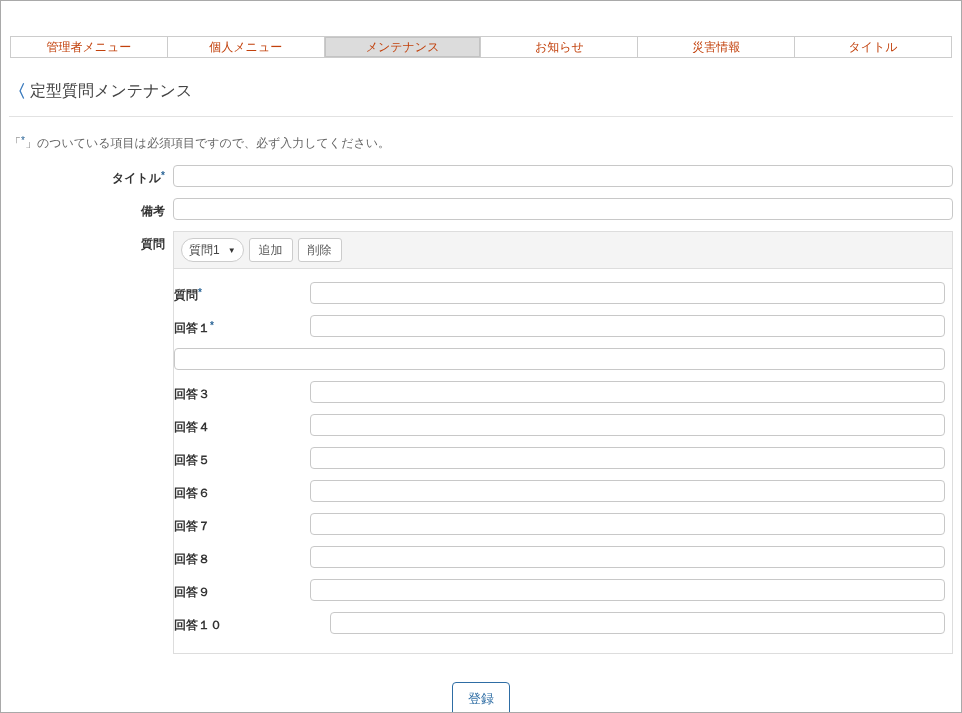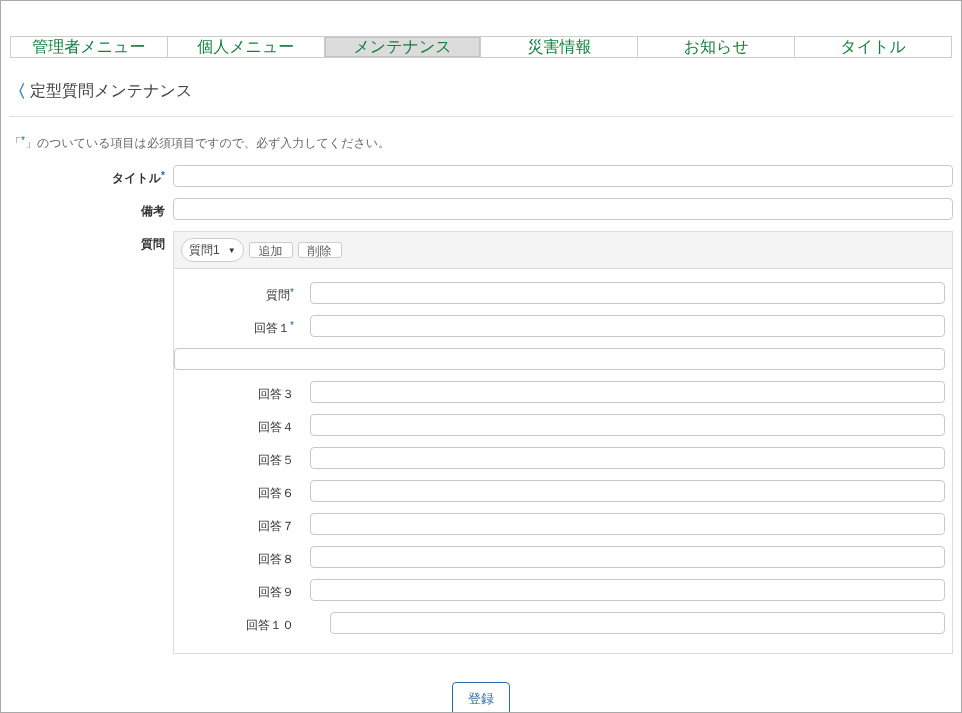--- a/index.html
+++ b/index.html
@@ -23,7 +23,7 @@
   .nav .tab {
     flex: 1;
     display: flex; align-items: center; justify-content: center;
-    font-size: 16px; color: #15803d;
+    font-size: 12px; color: #c2410c;
     border-left: 1px solid #cccccc;
     cursor: pointer;
     background: #ffffff;

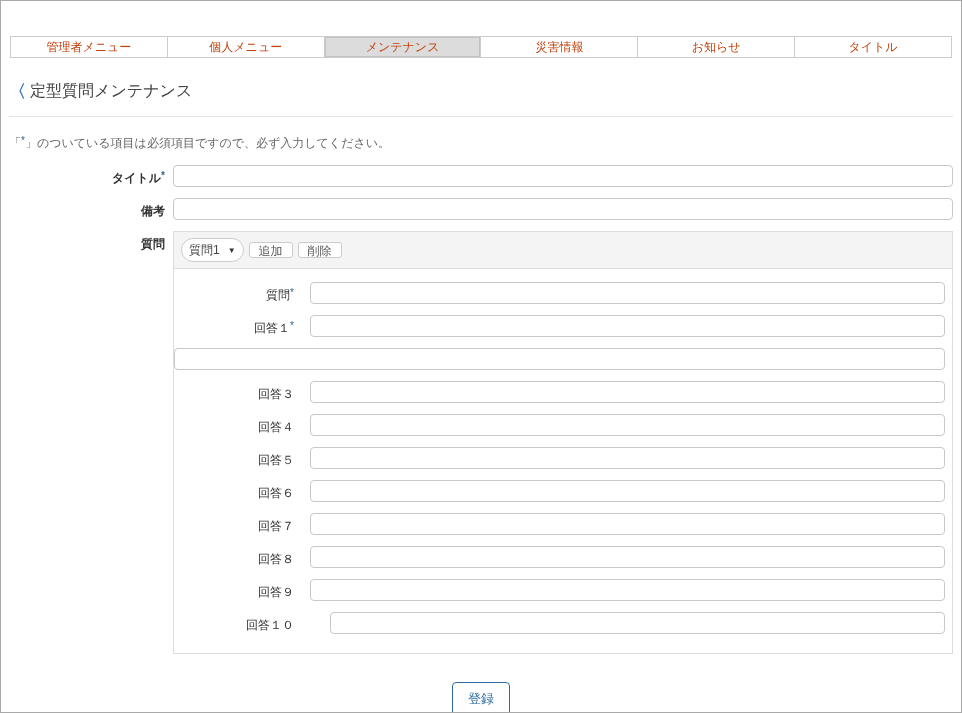--- a/index.html
+++ b/index.html
@@ -121,8 +121,8 @@
     <div class="tab">管理者メニュー</div>
     <div class="tab">個人メニュー</div>
     <div class="tab active">メンテナンス</div>
+    <div class="tab">お知らせ</div>
     <div class="tab">災害情報</div>
-    <div class="tab">お知らせ</div>
     <div class="tab">タイトル</div>
   </div>
 

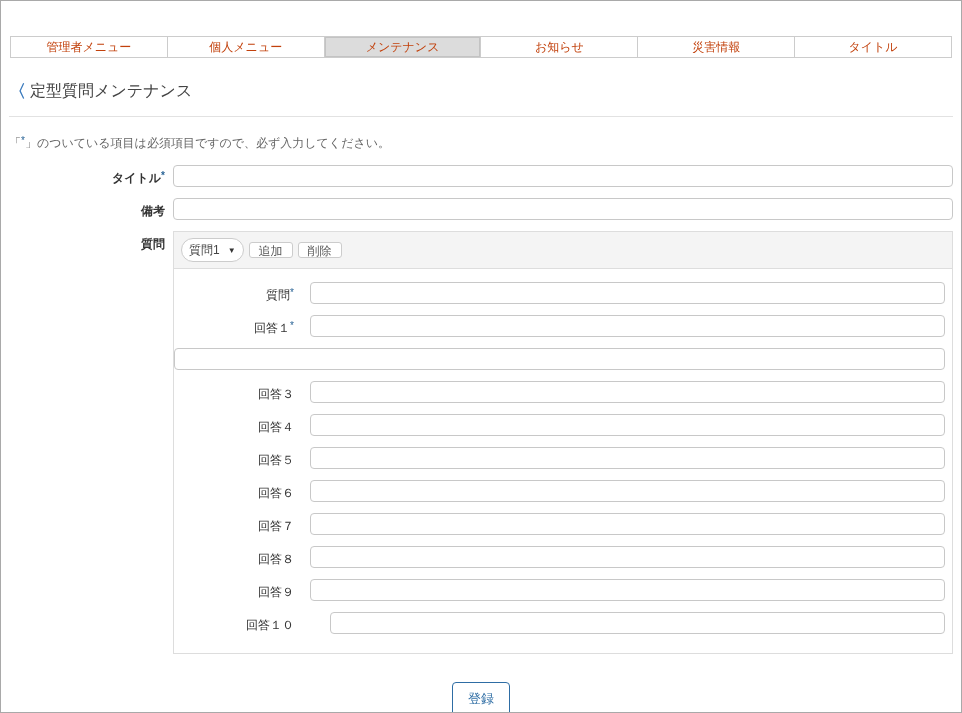--- a/index.html
+++ b/index.html
@@ -87,7 +87,7 @@
   .select-box .arrow { font-size: 8px; color: #333; }
   .btn {
     background: #fff; border: 1px solid #cccccc; border-radius: 3px;
-    height: 16px; padding: 0 9px;
+    height: 24px; padding: 0 9px;
     font-size: 12px; color: #555; cursor: pointer;
     font-family: "Liberation Sans", "DejaVu Sans", sans-serif;
   }

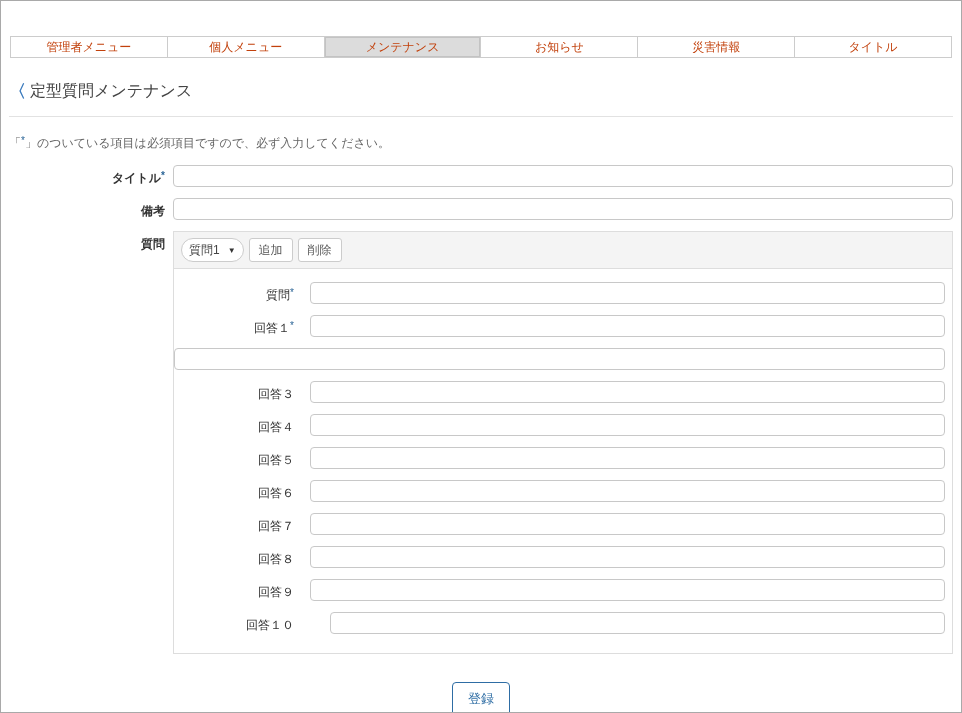--- a/index.html
+++ b/index.html
@@ -96,8 +96,8 @@
   .inner-row:last-child { margin-bottom: 0; gap: 20px; }
   .inner-row .lbl {
     width: 136px; flex: 0 0 136px;
-    text-align: right; padding-right: 16px;
-    font-size: 12px; font-weight: normal; color: #333;
+    text-align: left; padding-right: 16px;
+    font-size: 12px; font-weight: bold; color: #333;
     padding-top: 5px;
   }
   .inner-row .field { flex: 1; }

